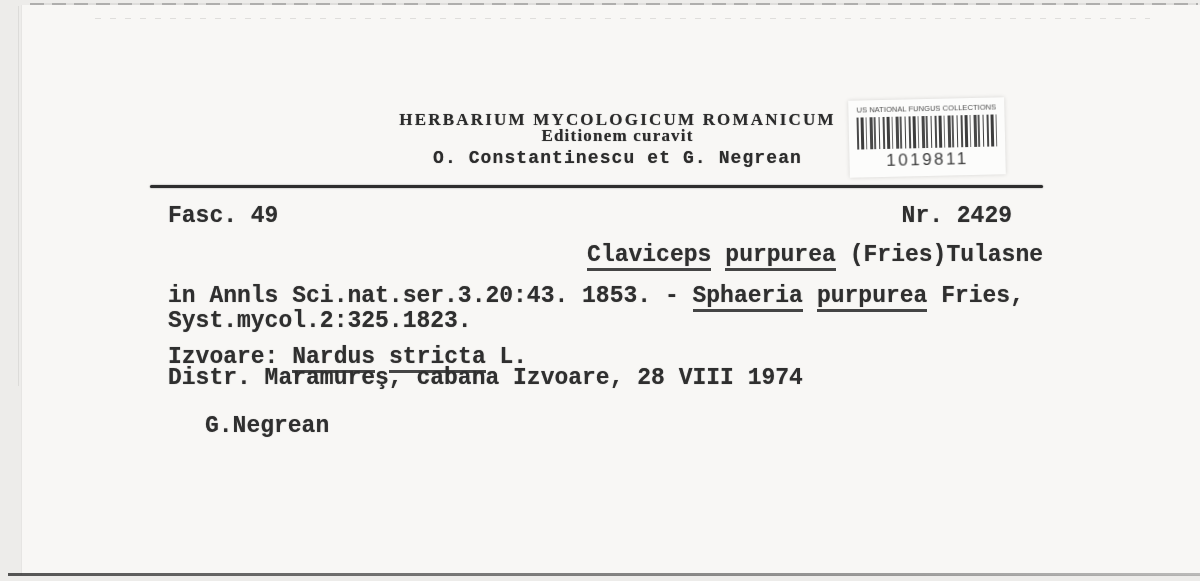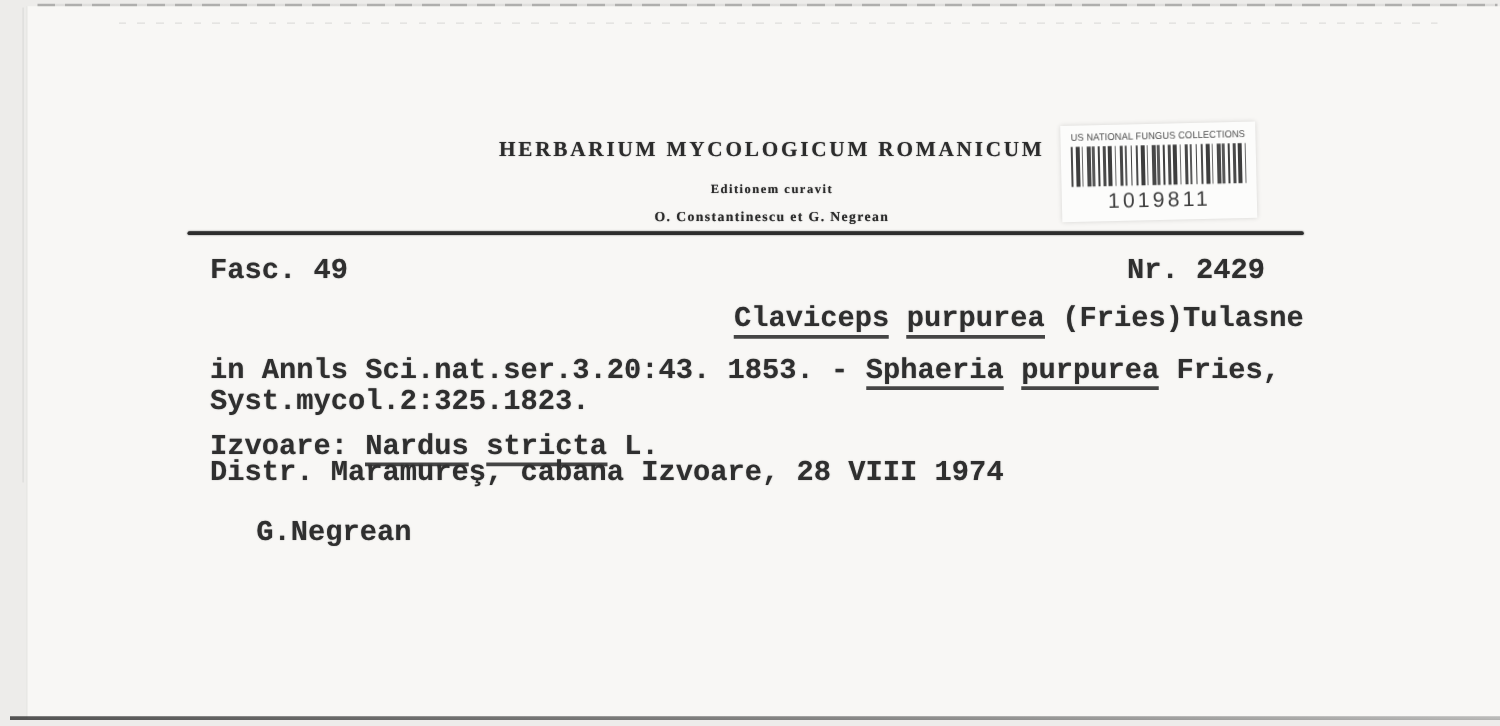--- a/index.html
+++ b/index.html
@@ -39,7 +39,7 @@
     padding-left:40px;
   }
   .header .inst { font-size:17px; letter-spacing:2.2px; line-height:18px; }
-  .header .sub  { font-size:10px; letter-spacing:1.2px; margin-top:16px; line-height:14px; }
+  .header .sub  { font-size:17px; letter-spacing:1.2px; margin-top:0; line-height:14px; }
   .header .eds  { font-size:11px; letter-spacing:1.1px; margin-top:8px; line-height:15px; }
 
   

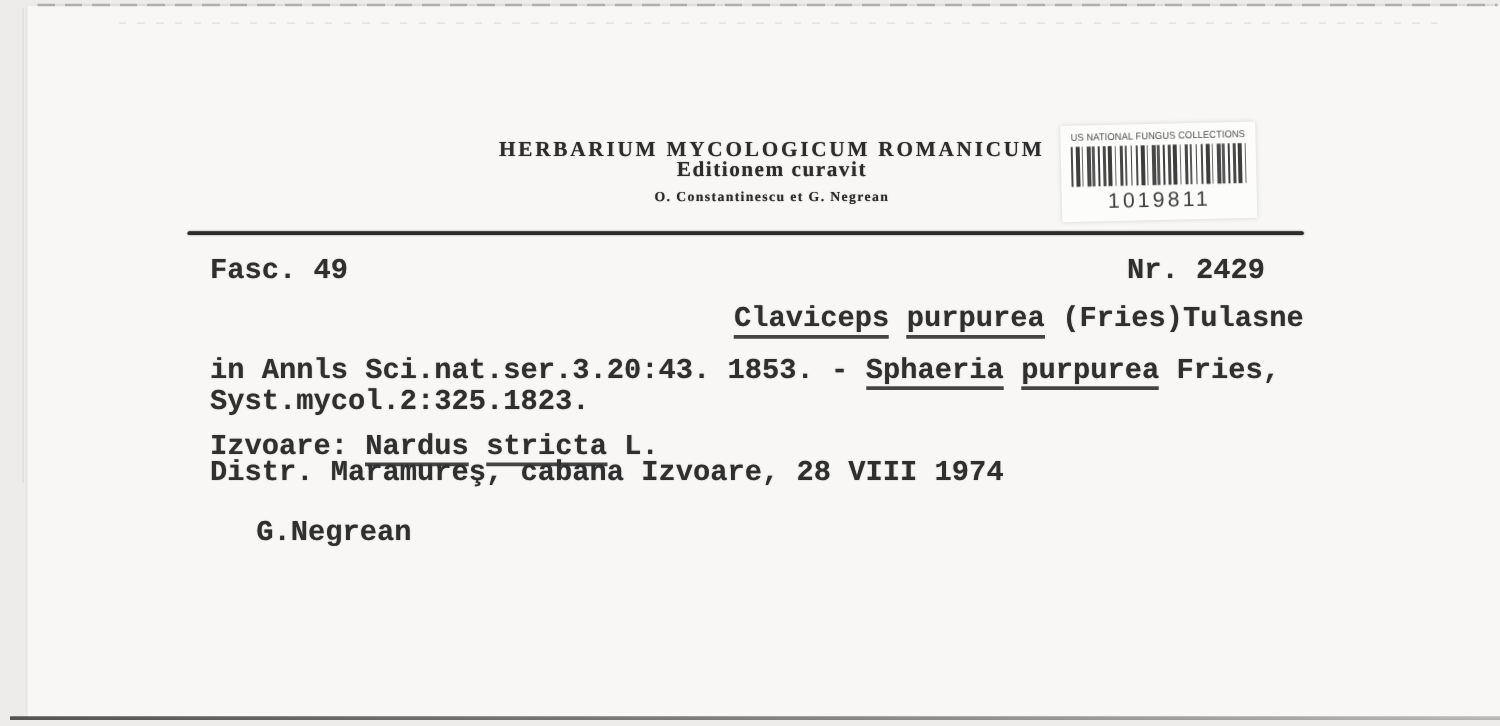--- a/index.html
+++ b/index.html
@@ -40,7 +40,7 @@
   }
   .header .inst { font-size:17px; letter-spacing:2.2px; line-height:18px; }
   .header .sub  { font-size:17px; letter-spacing:1.2px; margin-top:0; line-height:14px; }
-  .header .eds  { font-size:11px; letter-spacing:1.1px; margin-top:8px; line-height:15px; }
+  .header .eds  { font-size:18px; letter-spacing:1.1px; margin-top:8px; line-height:15px;font-family:Liberation Mono, monospace; }
 
   
   .sticker {

